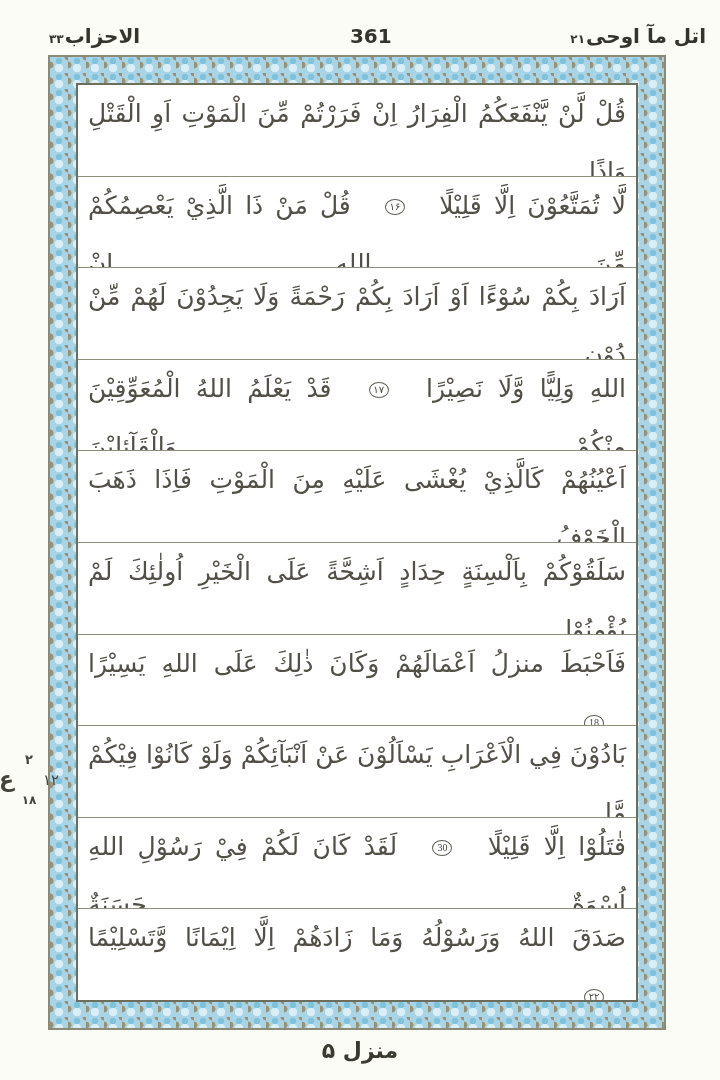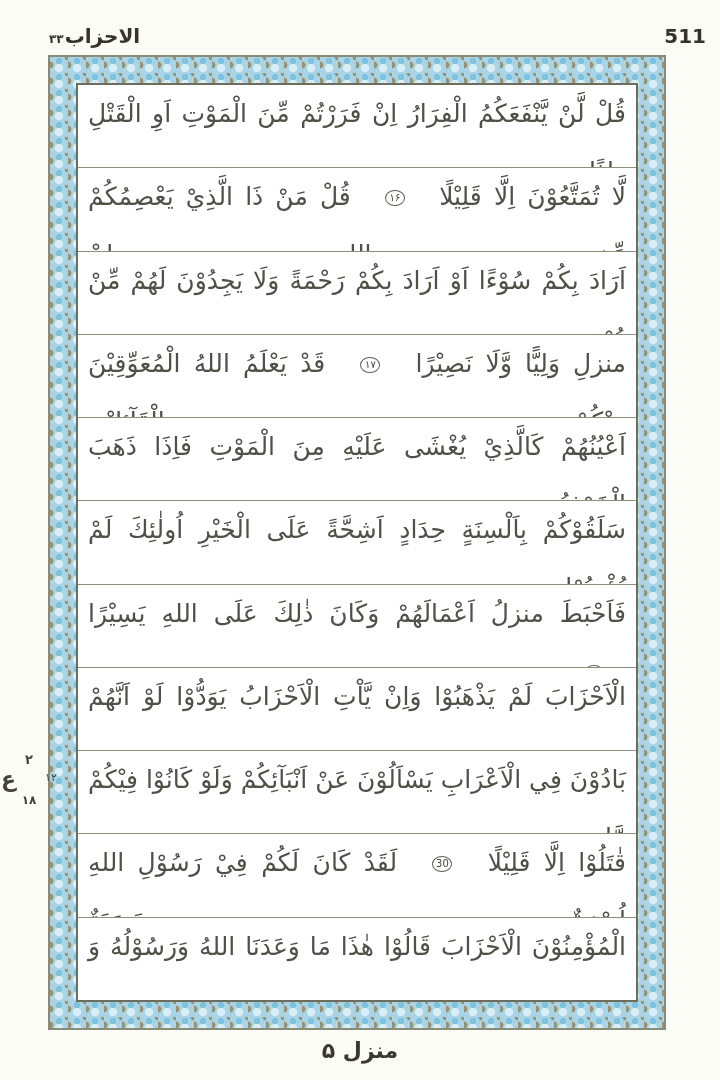--- a/index.html
+++ b/index.html
@@ -83,7 +83,7 @@
 <body>
 
 <div class="hdr">
-  <div class="slot">511</div>
+  <div class="slot">361</div>
   <div class="slot slot-left">
     <span>الاحزاب</span><span class="small-num">۳۳</span>
   </div>

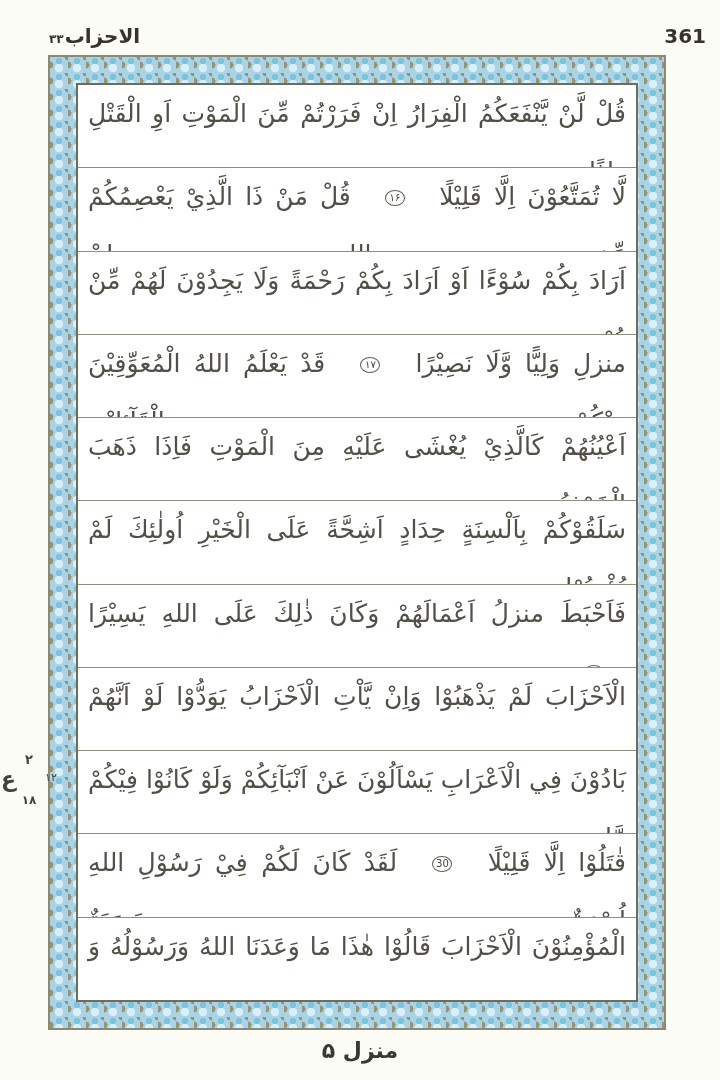--- a/index.html
+++ b/index.html
@@ -83,6 +83,9 @@
 <body>
 
 <div class="hdr">
+  <div class="slot slot-right">
+    <span>اتل مآ اوحى</span><span class="small-num">۲۱</span>
+  </div>
   <div class="slot">361</div>
   <div class="slot slot-left">
     <span>الاحزاب</span><span class="small-num">۳۳</span>

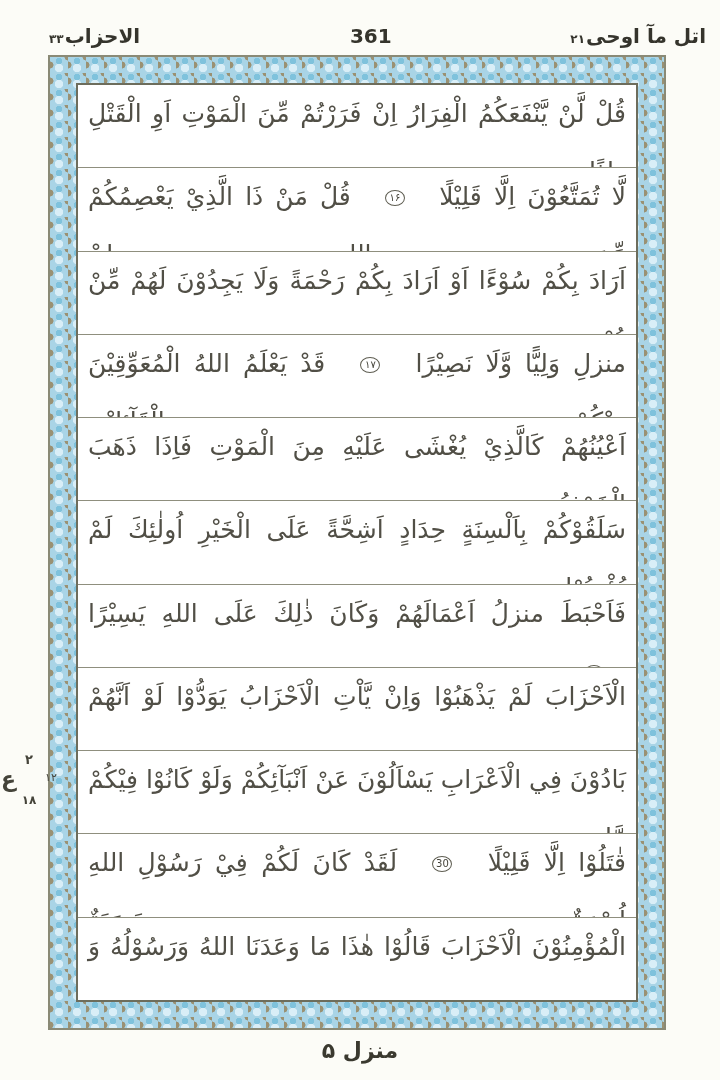--- a/index.html
+++ b/index.html
@@ -60,6 +60,7 @@
     font-size:10px;line-height:18px;color:#45443a;
     vertical-align:middle;margin:0 22px;
     box-sizing:border-box;
+    font-family:Liberation Serif, serif;
   }
   
   .ruku{

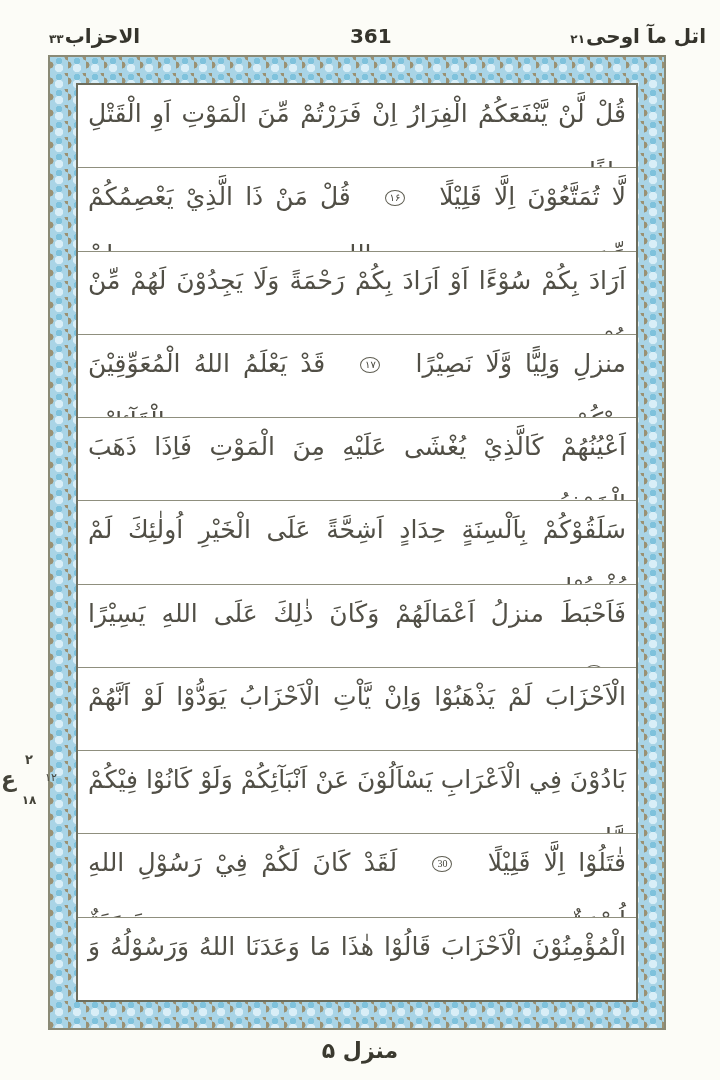--- a/index.html
+++ b/index.html
@@ -99,7 +99,7 @@
         <div class="line"><span>قُلْ لَّنْ يَّنْفَعَكُمُ الْفِرَارُ اِنْ فَرَرْتُمْ مِّنَ الْمَوْتِ اَوِ الْقَتْلِ وَاِذًا</span> </div>
         <div class="line"><span>لَّا تُمَتَّعُوْنَ اِلَّا قَلِيْلًا</span> <span class="vbadge">۱۶</span> <span>قُلْ مَنْ ذَا الَّذِيْ يَعْصِمُكُمْ مِّنَ اللهِ اِنْ</span> </div>
         <div class="line"><span>اَرَادَ بِكُمْ سُوْءًا اَوْ اَرَادَ بِكُمْ رَحْمَةً وَلَا يَجِدُوْنَ لَهُمْ مِّنْ دُوْنِ</span> </div>
-        <div class="line"><span>منزلِ وَلِيًّا وَّلَا نَصِيْرًا</span> <span class="vbadge">۱۷</span> <span>قَدْ يَعْلَمُ اللهُ الْمُعَوِّقِيْنَ مِنْكُمْ وَالْقَآئِلِيْنَ</span> </div>
+        <div class="line"><span>اللهِ وَلِيًّا وَّلَا نَصِيْرًا</span> <span class="vbadge">۱۷</span> <span>قَدْ يَعْلَمُ اللهُ الْمُعَوِّقِيْنَ مِنْكُمْ وَالْقَآئِلِيْنَ</span> </div>
         <div class="line"><span>اَعْيُنُهُمْ كَالَّذِيْ يُغْشَى عَلَيْهِ مِنَ الْمَوْتِ فَاِذَا ذَهَبَ الْخَوْفُ</span> </div>
         <div class="line"><span>سَلَقُوْكُمْ بِاَلْسِنَةٍ حِدَادٍ اَشِحَّةً عَلَى الْخَيْرِ اُولٰئِكَ لَمْ يُؤْمِنُوْا</span> </div>
         <div class="line"><span>فَاَحْبَطَ منزلُ اَعْمَالَهُمْ وَكَانَ ذٰلِكَ عَلَى اللهِ يَسِيْرًا</span> <span class="vbadge">۱۹</span>  </div>

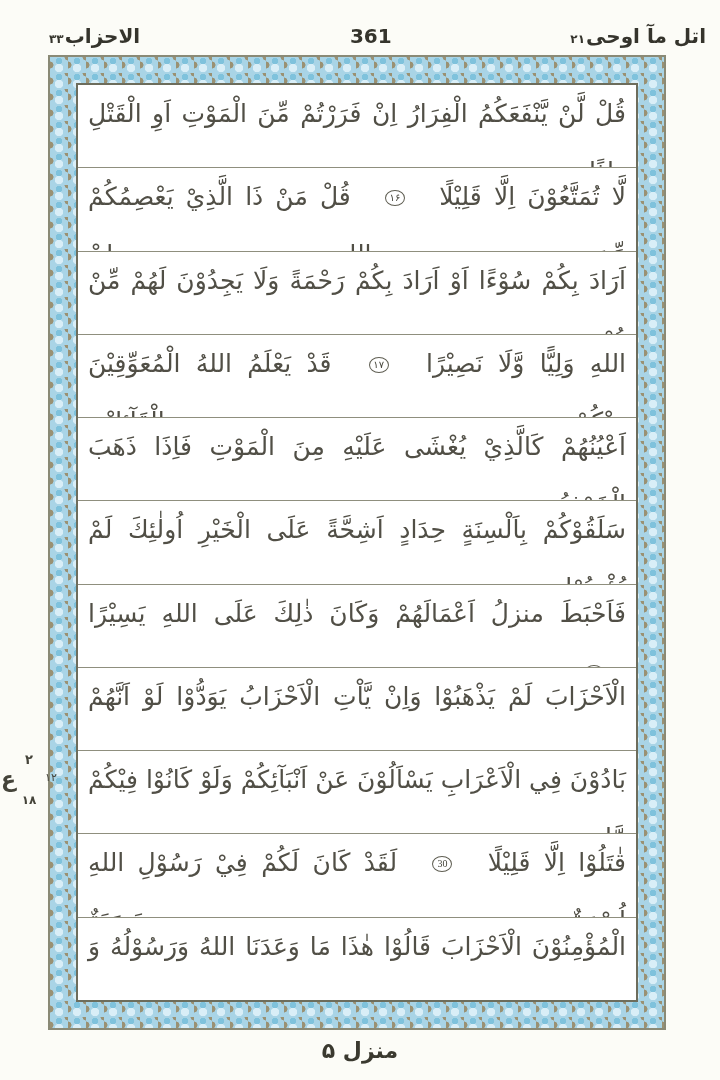--- a/index.html
+++ b/index.html
@@ -103,7 +103,6 @@
         <div class="line"><span>اَعْيُنُهُمْ كَالَّذِيْ يُغْشَى عَلَيْهِ مِنَ الْمَوْتِ فَاِذَا ذَهَبَ الْخَوْفُ</span> </div>
         <div class="line"><span>سَلَقُوْكُمْ بِاَلْسِنَةٍ حِدَادٍ اَشِحَّةً عَلَى الْخَيْرِ اُولٰئِكَ لَمْ يُؤْمِنُوْا</span> </div>
         <div class="line"><span>فَاَحْبَطَ منزلُ اَعْمَالَهُمْ وَكَانَ ذٰلِكَ عَلَى اللهِ يَسِيْرًا</span> <span class="vbadge">۱۹</span>  </div>
-        <div class="line"><span>الْاَحْزَابَ لَمْ يَذْهَبُوْا وَاِنْ يَّاْتِ الْاَحْزَابُ يَوَدُّوْا لَوْ اَنَّهُمْ</span> </div>
         <div class="line"><span>بَادُوْنَ فِي الْاَعْرَابِ يَسْاَلُوْنَ عَنْ اَنْبَآئِكُمْ وَلَوْ كَانُوْا فِيْكُمْ مَّا</span> </div>
         <div class="line"><span>قٰتَلُوْا اِلَّا قَلِيْلًا</span> <span class="vbadge">30</span> <span>لَقَدْ كَانَ لَكُمْ فِيْ رَسُوْلِ اللهِ اُسْوَةٌ حَسَنَةٌ</span> </div>
         <div class="line"><span>الْمُؤْمِنُوْنَ الْاَحْزَابَ قَالُوْا هٰذَا مَا وَعَدَنَا اللهُ وَرَسُوْلُهُ وَ</span> </div>

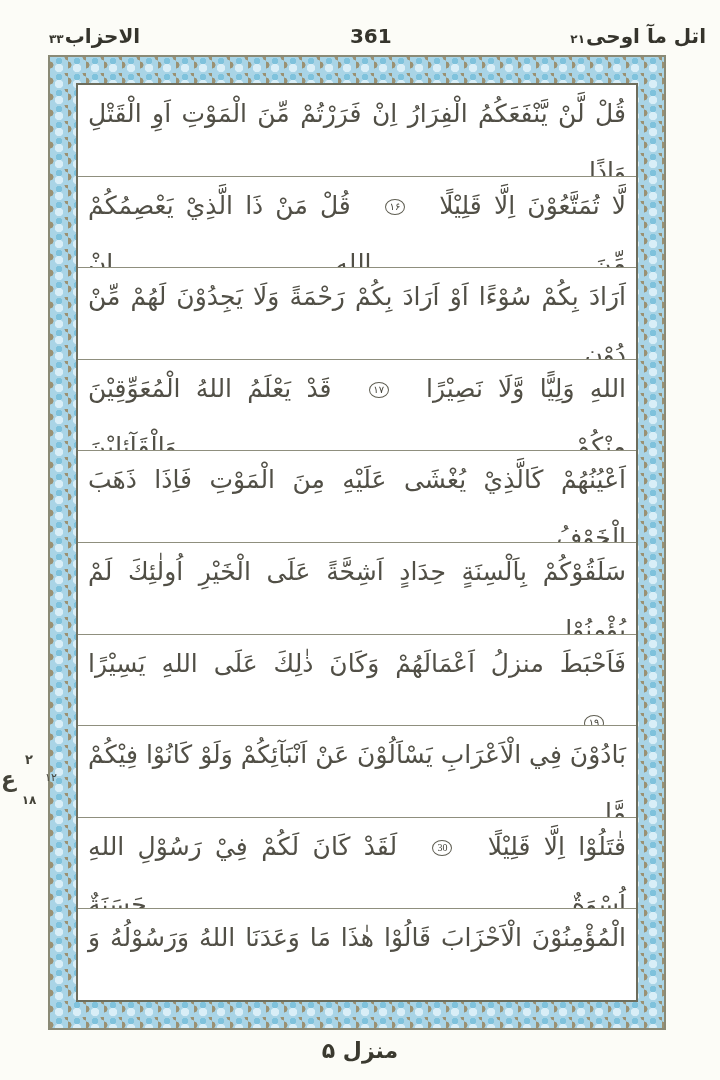--- a/index.html
+++ b/index.html
@@ -102,7 +102,7 @@
         <div class="line"><span>اللهِ وَلِيًّا وَّلَا نَصِيْرًا</span> <span class="vbadge">۱۷</span> <span>قَدْ يَعْلَمُ اللهُ الْمُعَوِّقِيْنَ مِنْكُمْ وَالْقَآئِلِيْنَ</span> </div>
         <div class="line"><span>اَعْيُنُهُمْ كَالَّذِيْ يُغْشَى عَلَيْهِ مِنَ الْمَوْتِ فَاِذَا ذَهَبَ الْخَوْفُ</span> </div>
         <div class="line"><span>سَلَقُوْكُمْ بِاَلْسِنَةٍ حِدَادٍ اَشِحَّةً عَلَى الْخَيْرِ اُولٰئِكَ لَمْ يُؤْمِنُوْا</span> </div>
-        <div class="line"><span>فَاَحْبَطَ منزلُ اَعْمَالَهُمْ وَكَانَ ذٰلِكَ عَلَى اللهِ يَسِيْرًا</span> <span class="vbadge">۱۹</span>  </div>
+        <div class="line"><span>فَاَحْبَطَ منزلُ اَعْمَالَهُمْ وَكَانَ ذٰلِكَ عَلَى اللهِ يَسِيْرًا</span> <span class="vbadge">18</span>  </div>
         <div class="line"><span>بَادُوْنَ فِي الْاَعْرَابِ يَسْاَلُوْنَ عَنْ اَنْبَآئِكُمْ وَلَوْ كَانُوْا فِيْكُمْ مَّا</span> </div>
         <div class="line"><span>قٰتَلُوْا اِلَّا قَلِيْلًا</span> <span class="vbadge">30</span> <span>لَقَدْ كَانَ لَكُمْ فِيْ رَسُوْلِ اللهِ اُسْوَةٌ حَسَنَةٌ</span> </div>
         <div class="line"><span>الْمُؤْمِنُوْنَ الْاَحْزَابَ قَالُوْا هٰذَا مَا وَعَدَنَا اللهُ وَرَسُوْلُهُ وَ</span> </div>

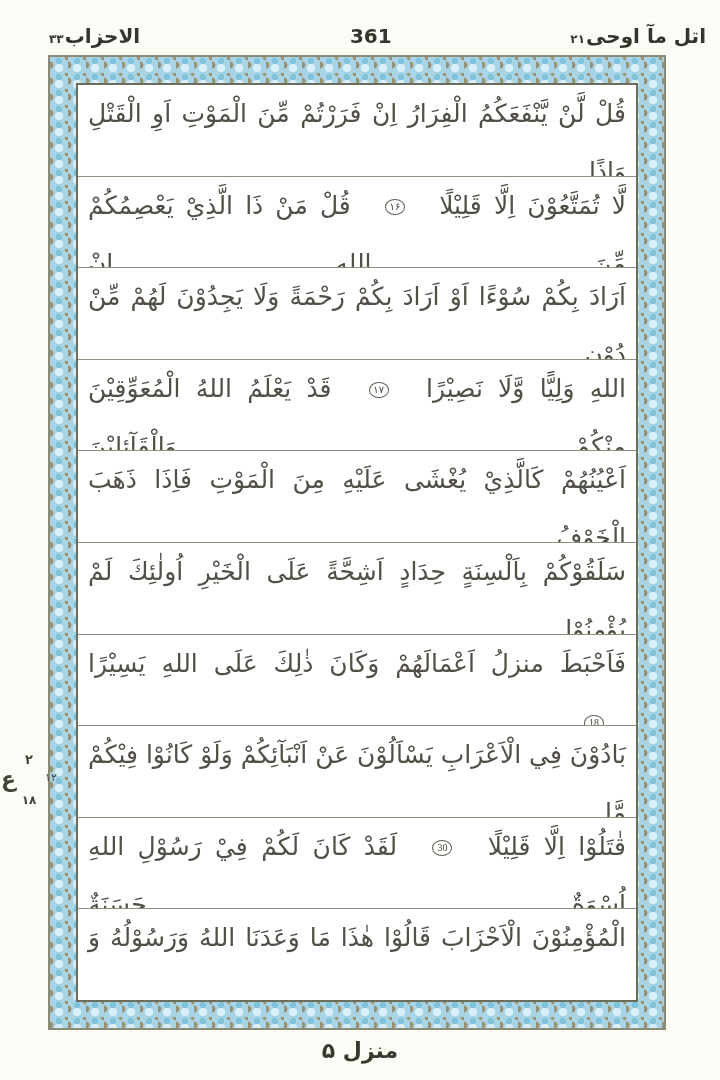--- a/index.html
+++ b/index.html
@@ -71,7 +71,7 @@
   .ruku .r-top{font-size:13px;font-weight:bold;}
   .ruku .r-mid{display:flex;align-items:flex-start;margin-top:1px;}
   .ruku .r-ayn{font-size:22px;line-height:24px;font-weight:bold;}
-  .ruku .r-side{font-size:11px;margin-top:3px;margin-left:29px;}
+  .ruku .r-side{font-size:15px;margin-top:3px;margin-left:29px;}
   .ruku .r-bottom{font-size:12px;font-weight:bold;margin-top:1px;}
   
   .footer{

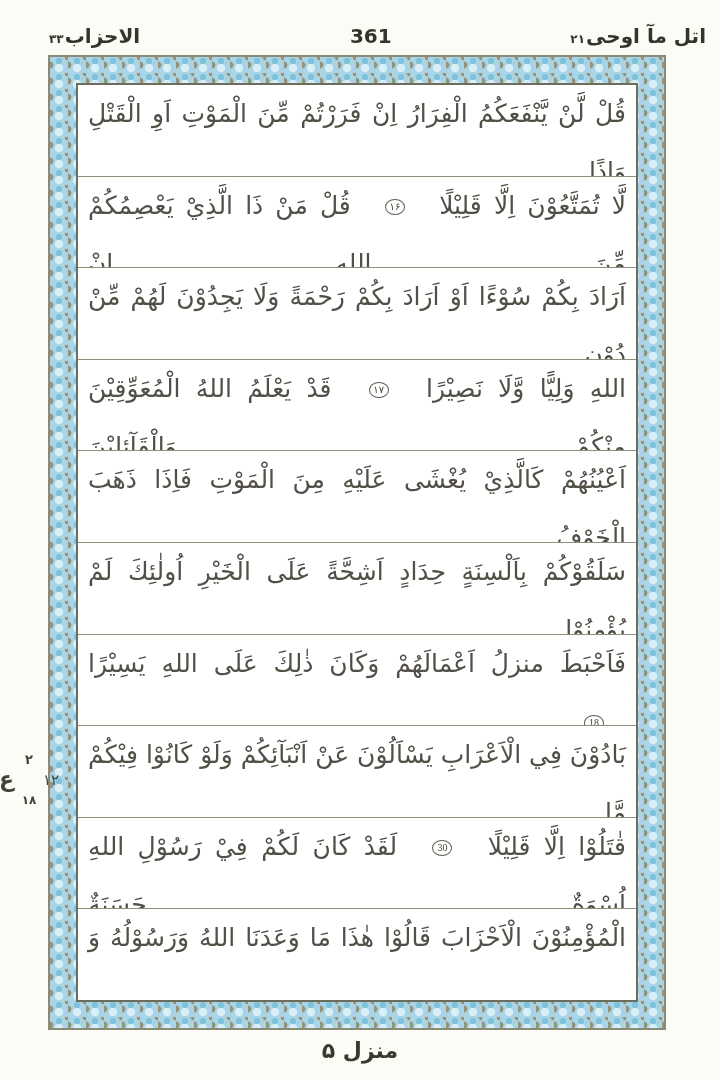--- a/index.html
+++ b/index.html
@@ -105,7 +105,6 @@
         <div class="line"><span>فَاَحْبَطَ منزلُ اَعْمَالَهُمْ وَكَانَ ذٰلِكَ عَلَى اللهِ يَسِيْرًا</span> <span class="vbadge">18</span>  </div>
         <div class="line"><span>بَادُوْنَ فِي الْاَعْرَابِ يَسْاَلُوْنَ عَنْ اَنْبَآئِكُمْ وَلَوْ كَانُوْا فِيْكُمْ مَّا</span> </div>
         <div class="line"><span>قٰتَلُوْا اِلَّا قَلِيْلًا</span> <span class="vbadge">30</span> <span>لَقَدْ كَانَ لَكُمْ فِيْ رَسُوْلِ اللهِ اُسْوَةٌ حَسَنَةٌ</span> </div>
-        <div class="line"><span>الْمُؤْمِنُوْنَ الْاَحْزَابَ قَالُوْا هٰذَا مَا وَعَدَنَا اللهُ وَرَسُوْلُهُ وَ</span> </div>
       </div>
   </div>
 </div>

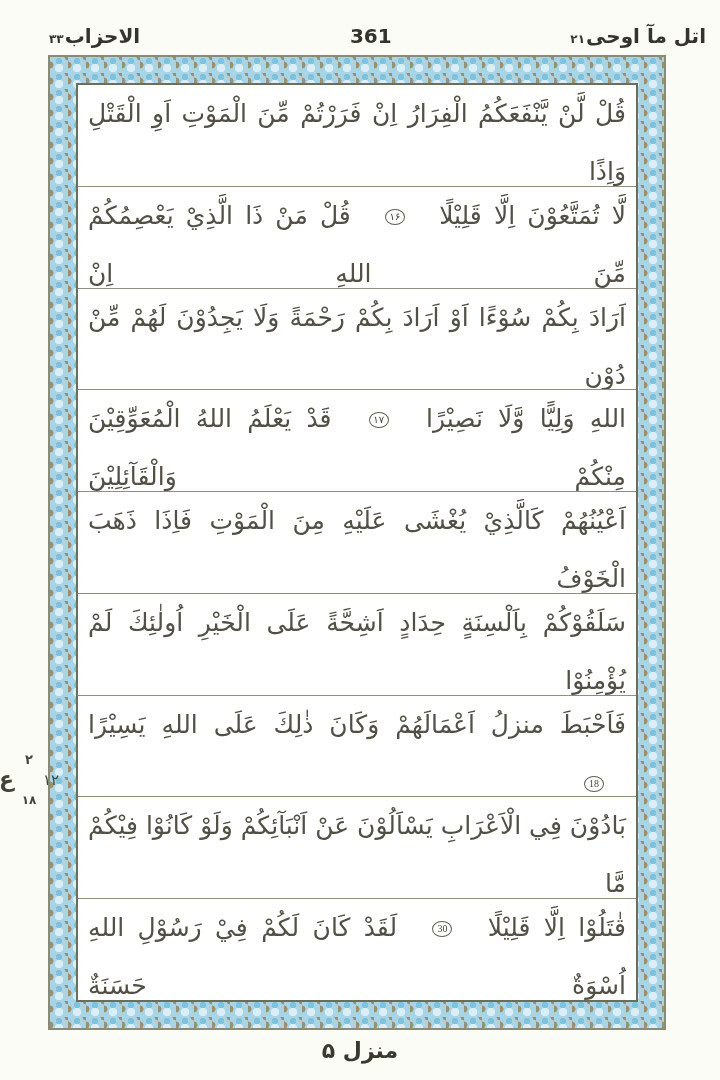--- a/index.html
+++ b/index.html
@@ -105,6 +105,7 @@
         <div class="line"><span>فَاَحْبَطَ منزلُ اَعْمَالَهُمْ وَكَانَ ذٰلِكَ عَلَى اللهِ يَسِيْرًا</span> <span class="vbadge">18</span>  </div>
         <div class="line"><span>بَادُوْنَ فِي الْاَعْرَابِ يَسْاَلُوْنَ عَنْ اَنْبَآئِكُمْ وَلَوْ كَانُوْا فِيْكُمْ مَّا</span> </div>
         <div class="line"><span>قٰتَلُوْا اِلَّا قَلِيْلًا</span> <span class="vbadge">30</span> <span>لَقَدْ كَانَ لَكُمْ فِيْ رَسُوْلِ اللهِ اُسْوَةٌ حَسَنَةٌ</span> </div>
+        <div class="line"><span>صَدَقَ اللهُ وَرَسُوْلُهُ وَمَا زَادَهُمْ اِلَّا اِيْمَانًا وَّتَسْلِيْمًا</span> <span class="vbadge">۲۲</span> </div>
       </div>
   </div>
 </div>

